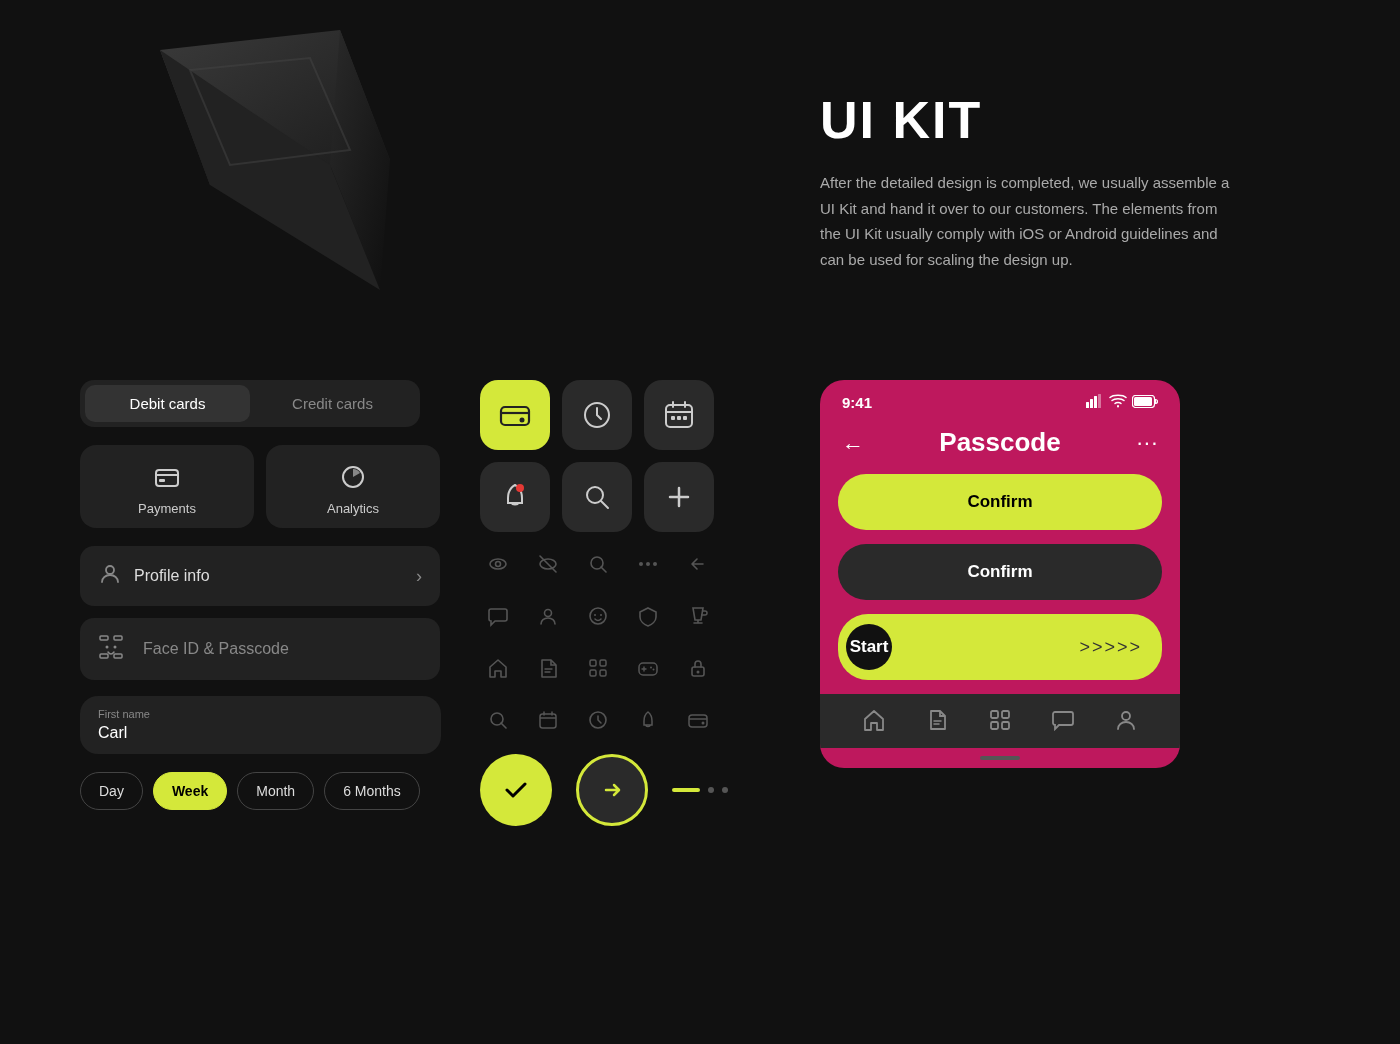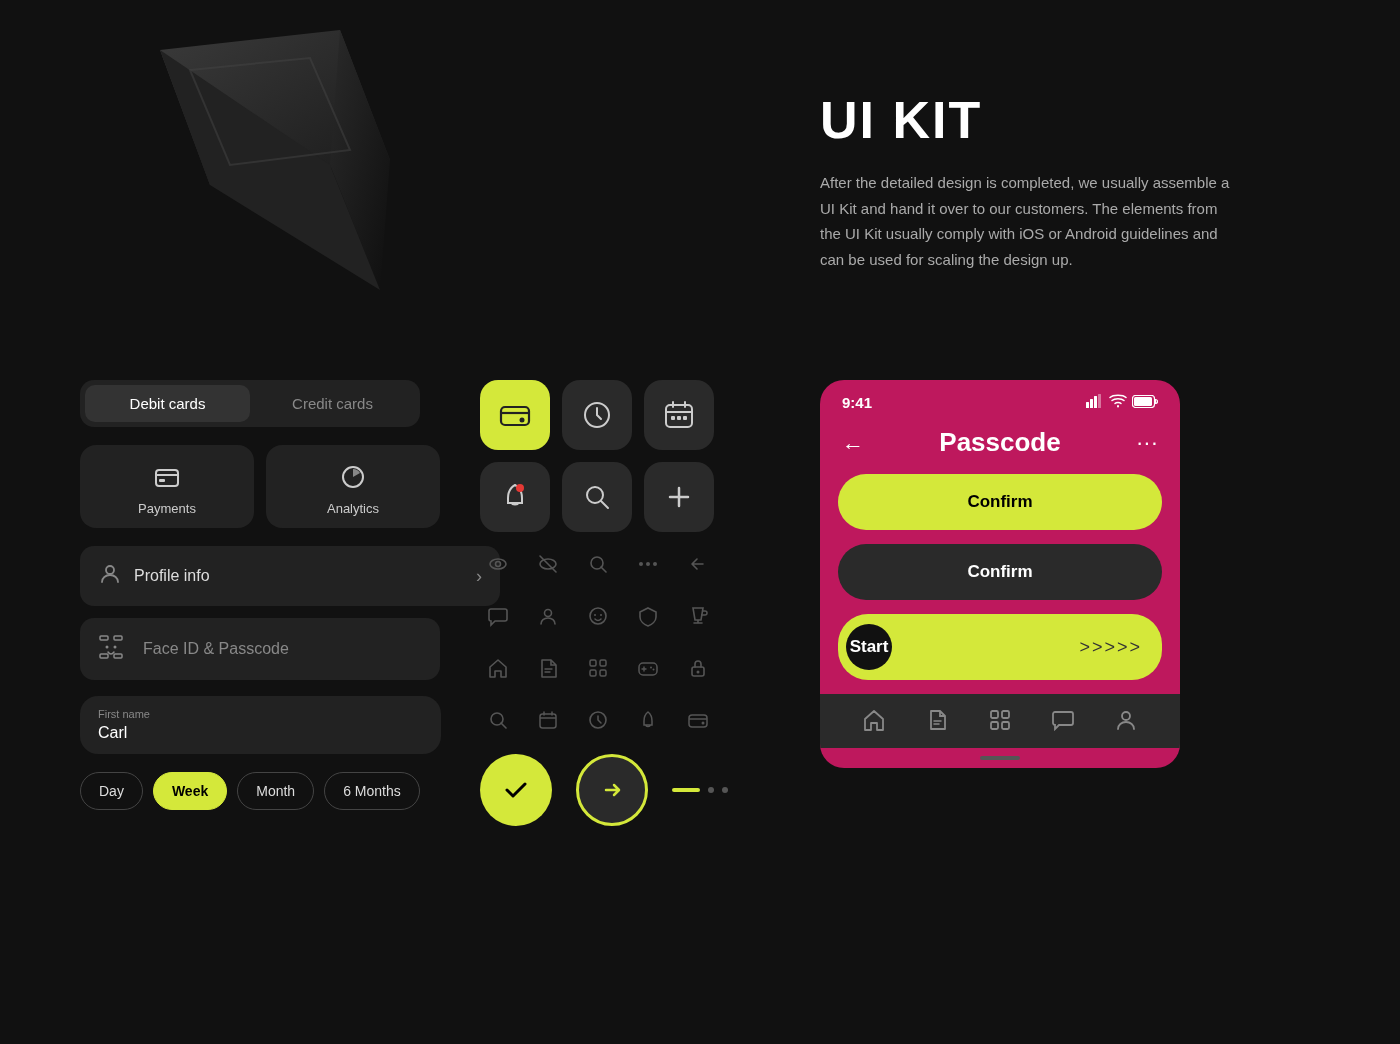--- a/index.html
+++ b/index.html
@@ -119,7 +119,7 @@
       align-items: center;
       justify-content: space-between;
       margin-bottom: 12px;
-      width: 420px;
+      width: 360px;
       cursor: pointer;
     }
     .profile-row-left {

